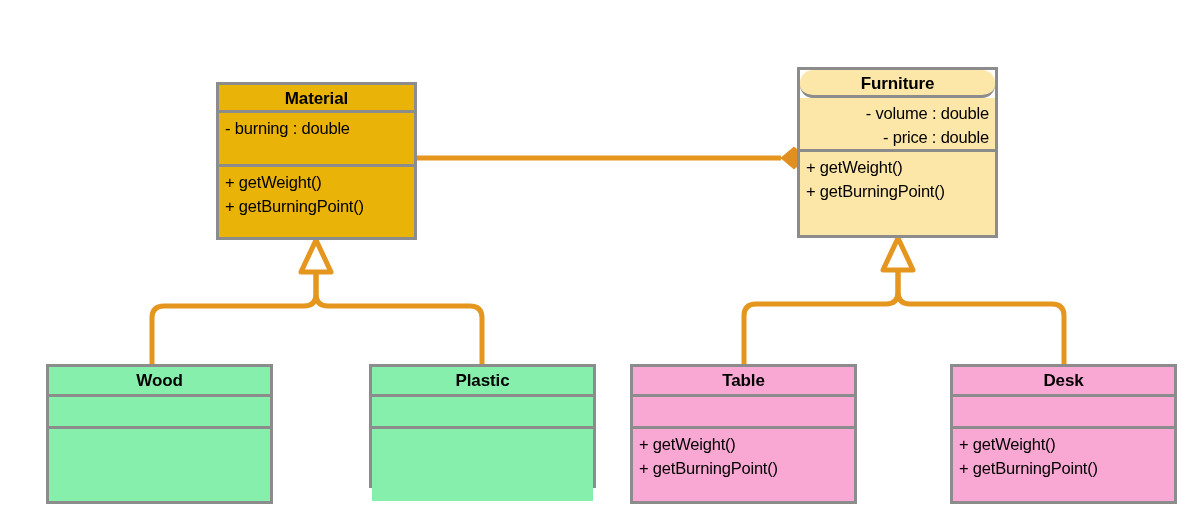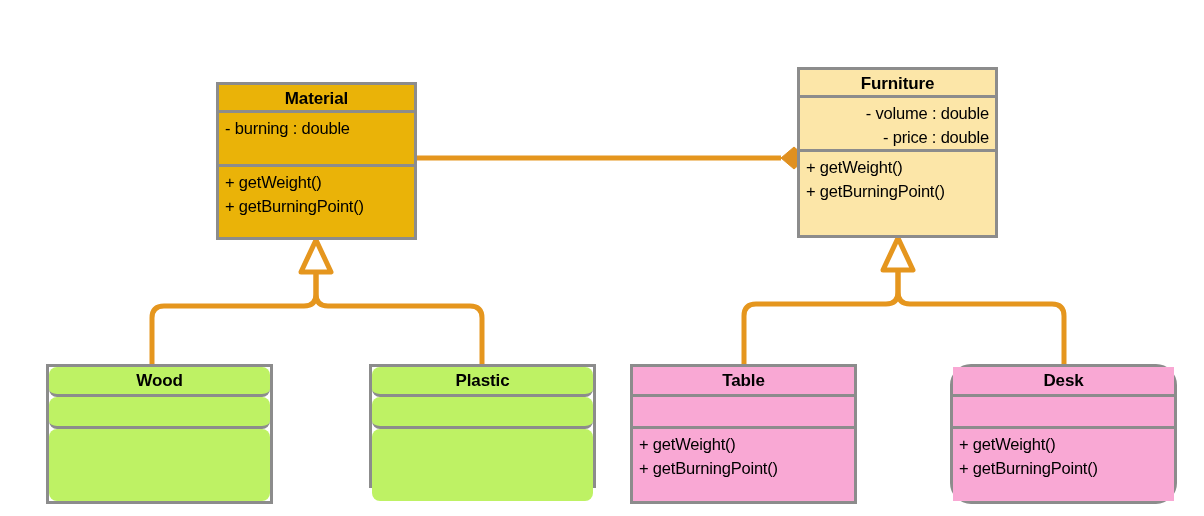--- a/index.html
+++ b/index.html
@@ -101,7 +101,7 @@
   </div>
 
   <div class="uml-class" style="left:797px; top:67px; width:201px; height:171px;">
-    <div class="compartment comp-title theme-yellow-dark" style="height:28px;">Furniture</div>
+    <div class="compartment comp-title theme-yellow-dark" style="height:28px;border-radius:13px;">Furniture</div>
     <div class="compartment comp-attrs theme-yellow-dark" style="height:54px;text-align:right;">
       <div class="member">- volume : double</div>
       <div class="member">- price : double</div>

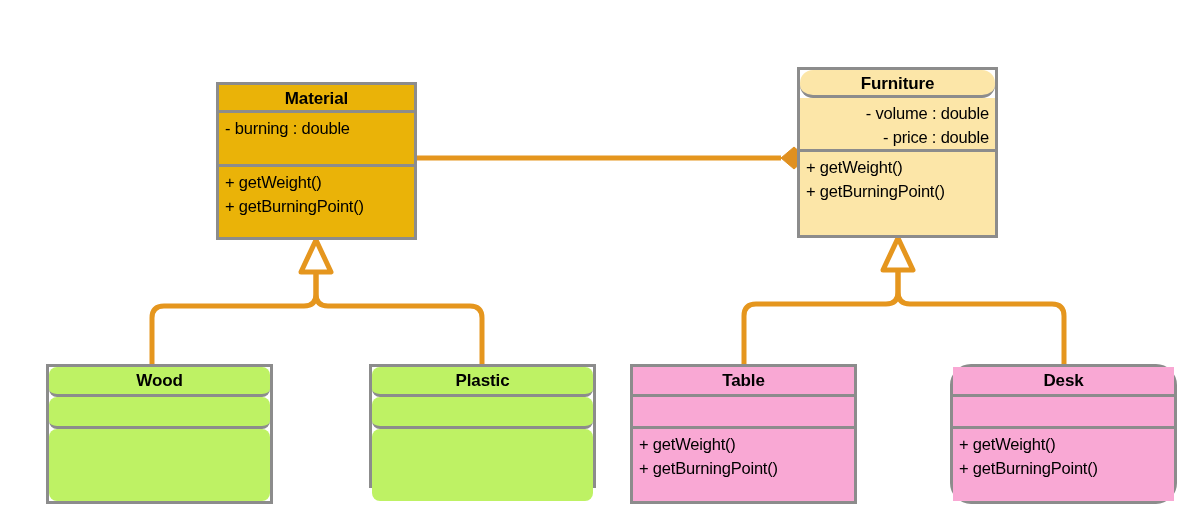--- a/index.html
+++ b/index.html
@@ -60,7 +60,7 @@
   }
   
   .theme-green-dark  { background: #eab308; }
-  .theme-green-light { background: #bef264; border-radius: 8px; }
+  .theme-green-light { background: #86efac; }
   .theme-yellow-dark { background: #fce6a8; }
   .theme-yellow-light{ background: #f9a8d4; }
 </style>

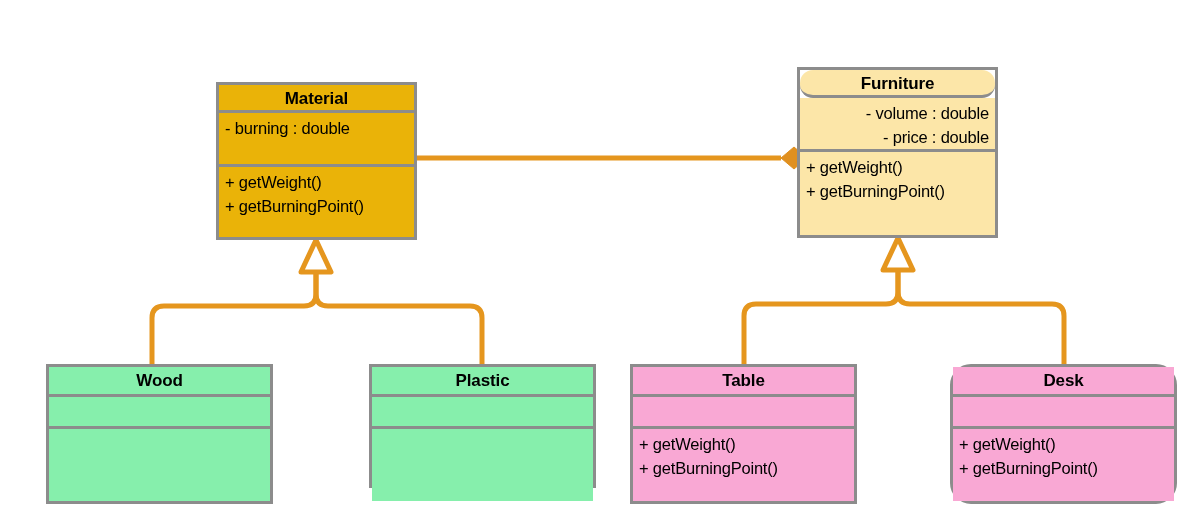--- a/index.html
+++ b/index.html
@@ -133,7 +133,7 @@
     </div>
   </div>
 
-  <div class="uml-class" style="left:950px; top:364px; width:227px; height:140px;border-radius:21px;">
+  <div class="uml-class" style="left:950px; top:364px; width:227px; height:140px;">
     <div class="compartment comp-title theme-yellow-light" style="height:30px;">Desk</div>
     <div class="compartment comp-attrs theme-yellow-light" style="height:32px;"></div>
     <div class="compartment comp-ops theme-yellow-light" style="height:72px;">

